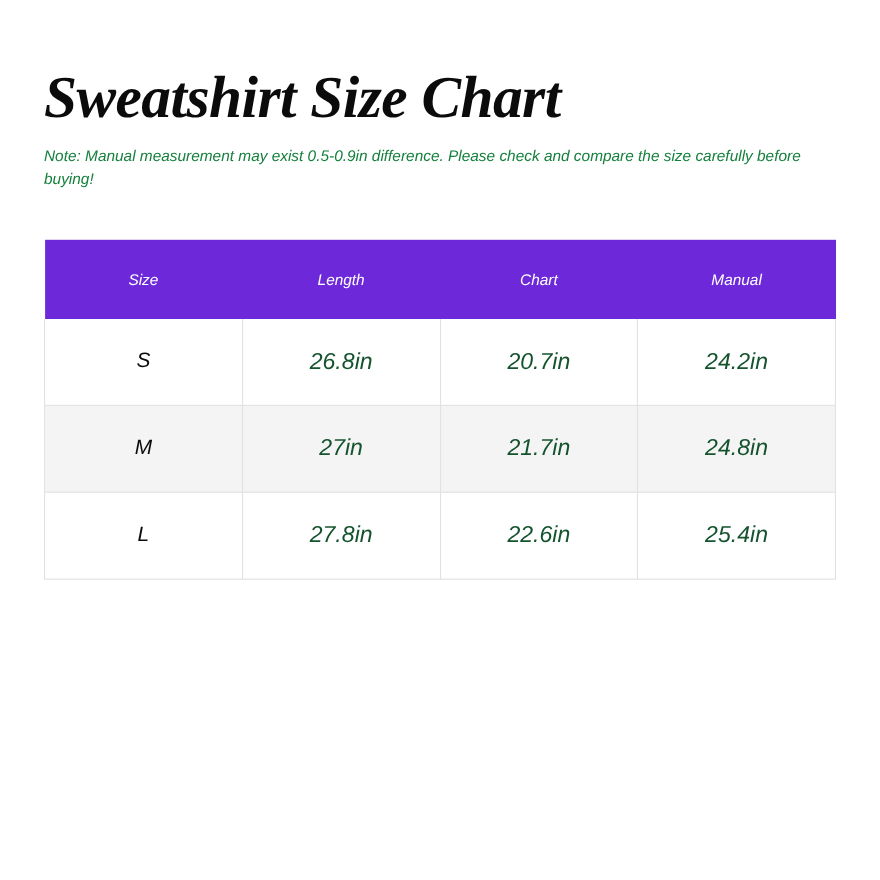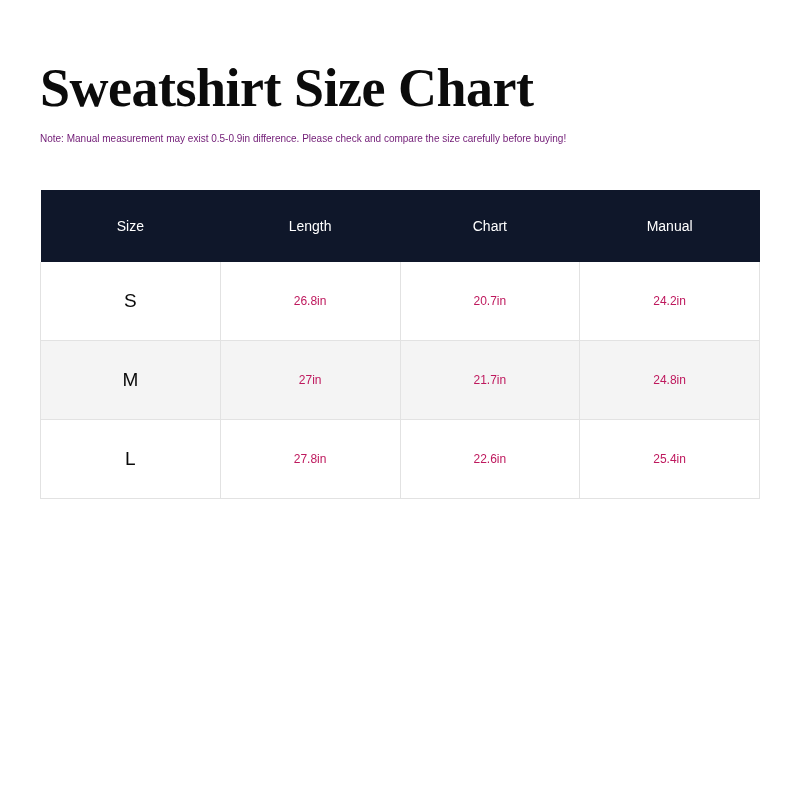--- a/index.html
+++ b/index.html
@@ -20,6 +20,7 @@
     box-sizing: border-box;
     padding: 48px 40px 0 40px;
     position: relative;
+    font-style: italic;
   }
   .title {
     font-family: "Liberation Serif", serif;

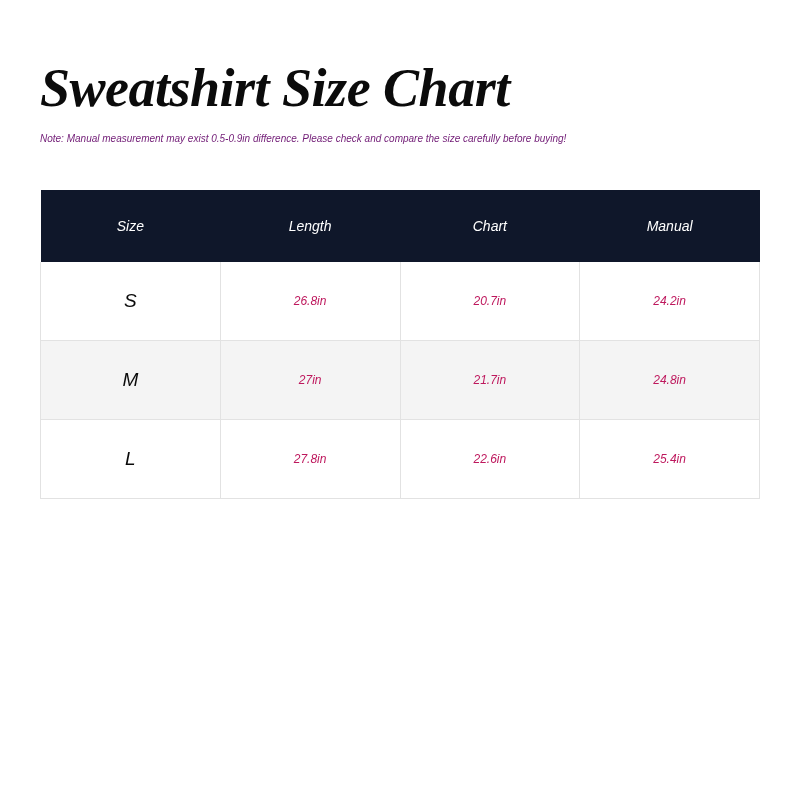--- a/index.html
+++ b/index.html
@@ -33,9 +33,9 @@
   }
   .note {
     font-family: "Liberation Sans", sans-serif;
-    font-size: 10px;
+    font-size: 14px;
     line-height: 1.55;
-    color: #701a75;
+    color: #15803d;
     max-width: 730px;
     margin: 0 0 44px 0;
   }

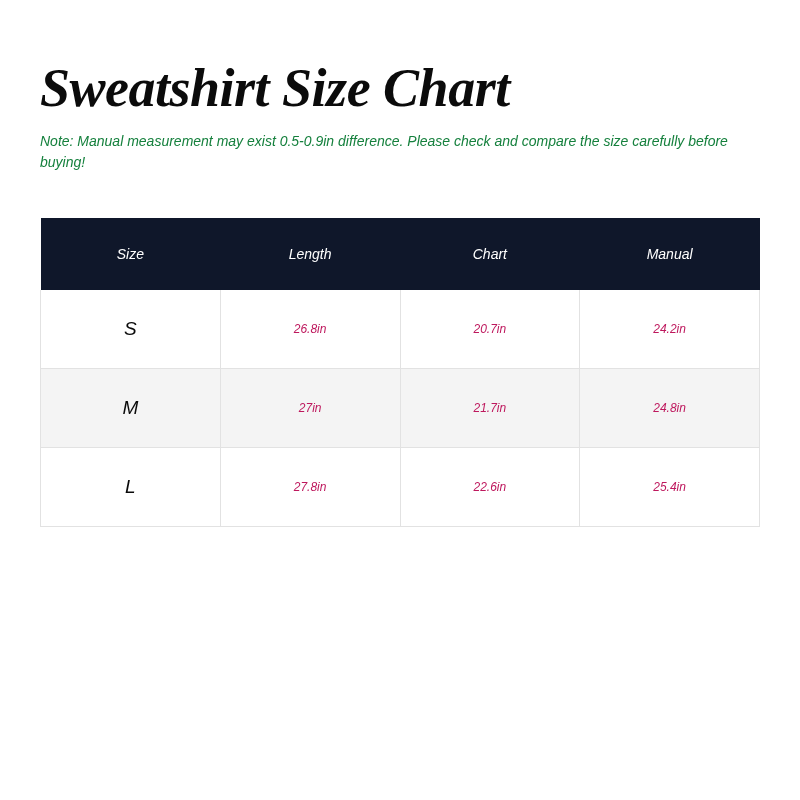--- a/index.html
+++ b/index.html
@@ -46,7 +46,7 @@
     margin: 0 auto 0 0;
   }
   table.size-chart th {
-    background: #0f172a;
+    background: #6d28d9;
     color: #ffffff;
     font-weight: normal;
     font-size: 14px;

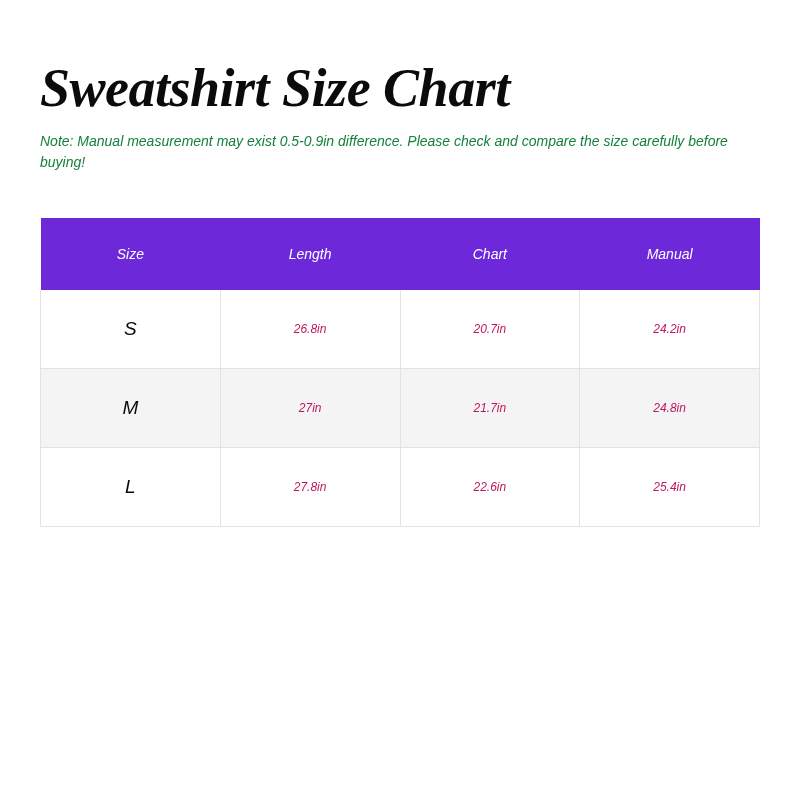--- a/index.html
+++ b/index.html
@@ -59,8 +59,8 @@
     height: 76px;
     text-align: center;
     vertical-align: middle;
-    font-size: 12px;
-    color: #be185d;
+    font-size: 21px;
+    color: #14532d;
     border-right: 1px solid #e2e2e2;
     border-bottom: 1px solid #e2e2e2;
   }

